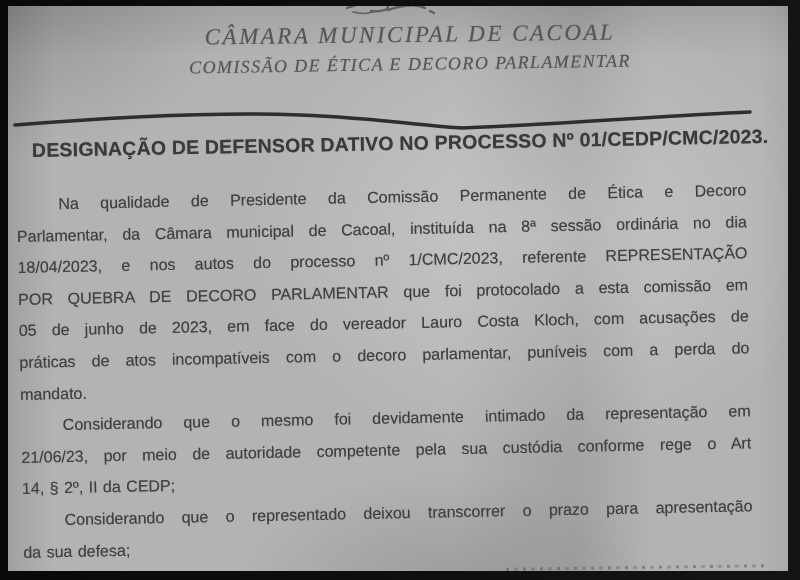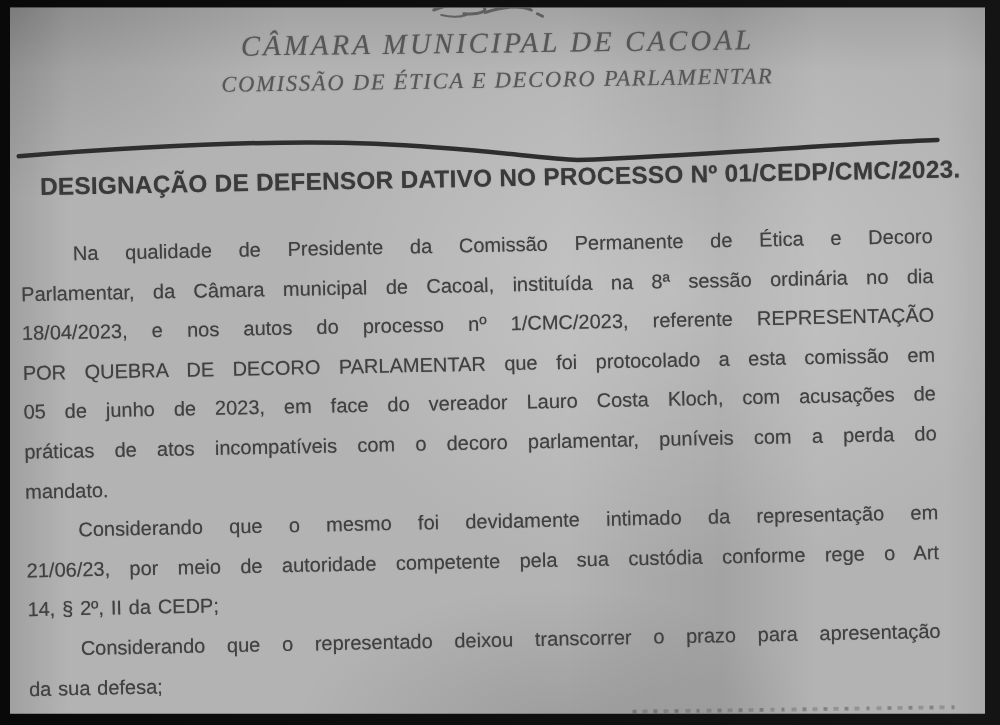--- a/index.html
+++ b/index.html
@@ -27,7 +27,7 @@
       linear-gradient(270deg, rgba(0,0,0,.05), rgba(0,0,0,0) 4%);
   }
   .top-mark{position:absolute;left:325px;top:-6px;width:120px;height:24px;opacity:.75;}
-  .doc-header{position:absolute;left:0;top:16px;width:100%;text-align:center;color:#565656;}
+  .doc-header{position:absolute;left:12px;top:16px;width:100%;text-align:center;color:#565656;}
   .org-name{
     font-family:"Liberation Serif",serif;font-style:italic;
     font-size:23px;letter-spacing:2.5px;white-space:nowrap;

